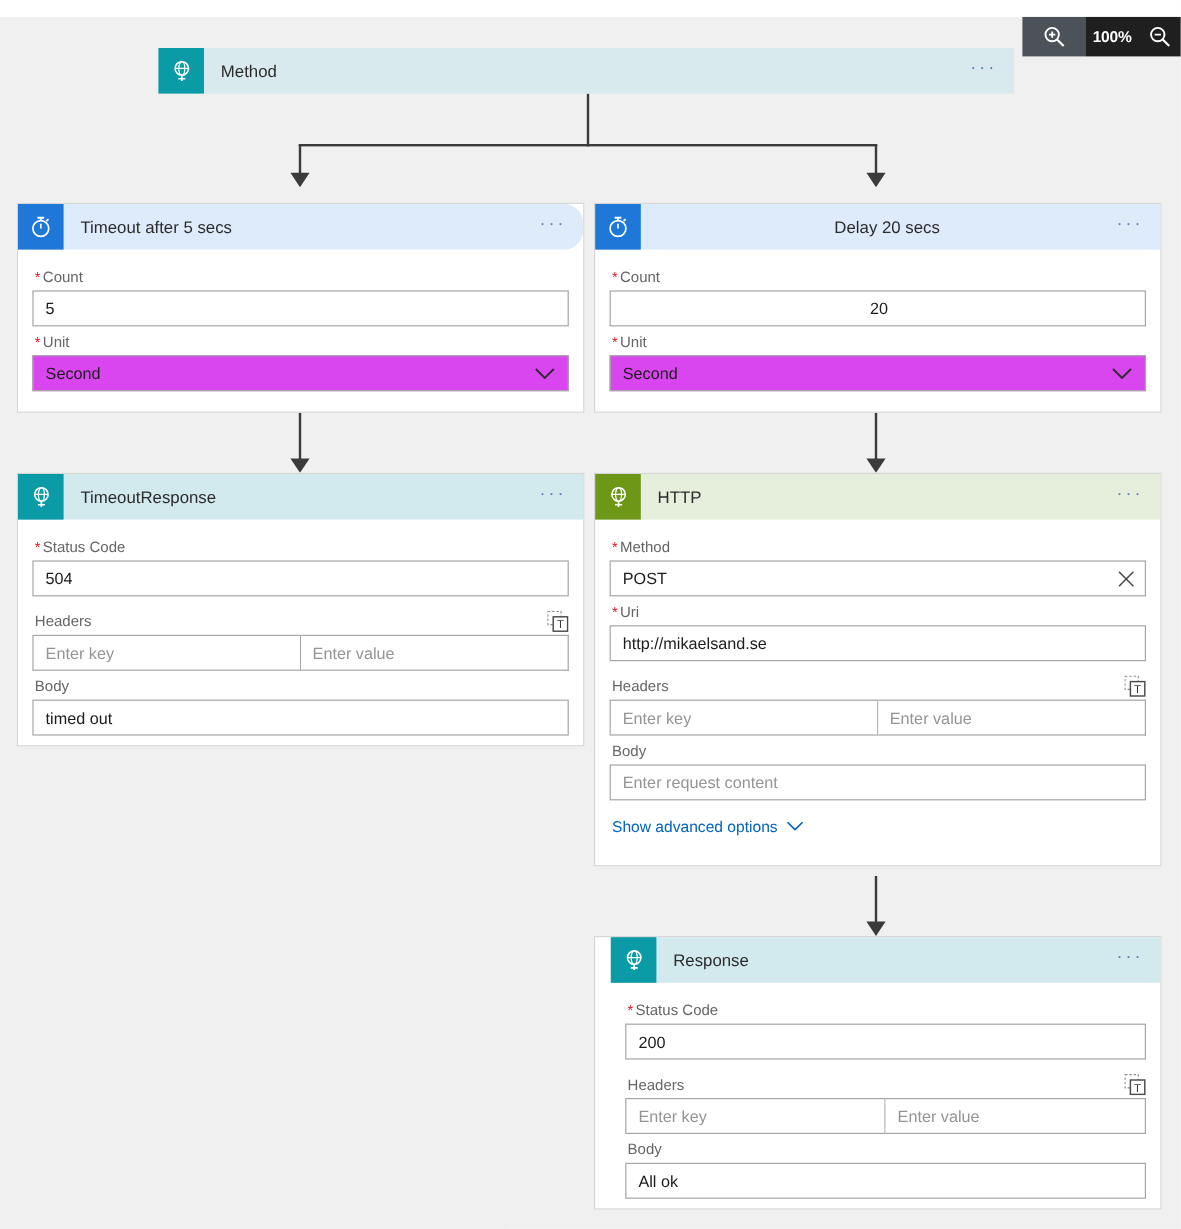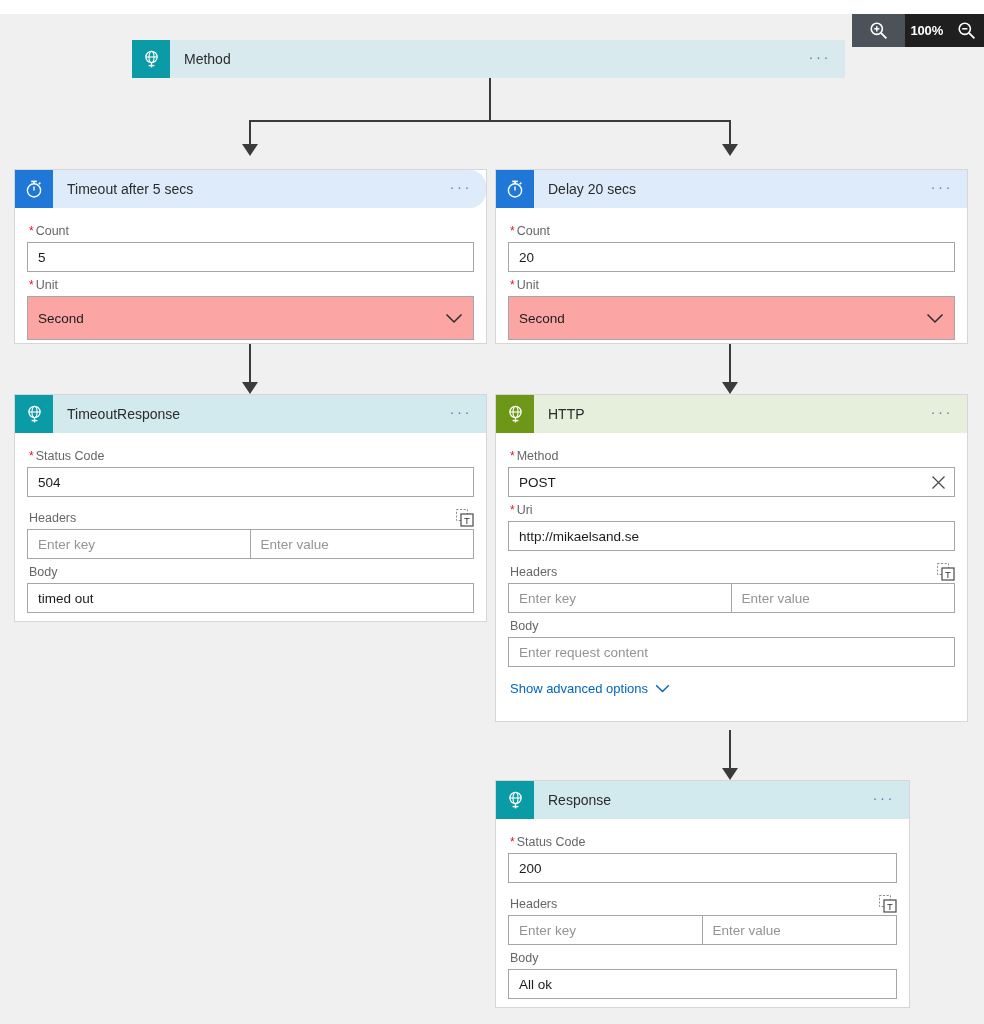--- a/index.html
+++ b/index.html
@@ -287,7 +287,7 @@
     </div>
   </div>
 
-  <div class="card" style="left:495px; top:155px; width:473px; height:175px;">
+  <div class="card" style="left:495px; top:155px; width:473px; height:175px;text-align:center;">
     <div class="card-header" style="background:#deebfb;">
       <div class="card-icon" style="background:#1f78d8;">
         <svg width="20" height="20" viewBox="0 0 20 20">

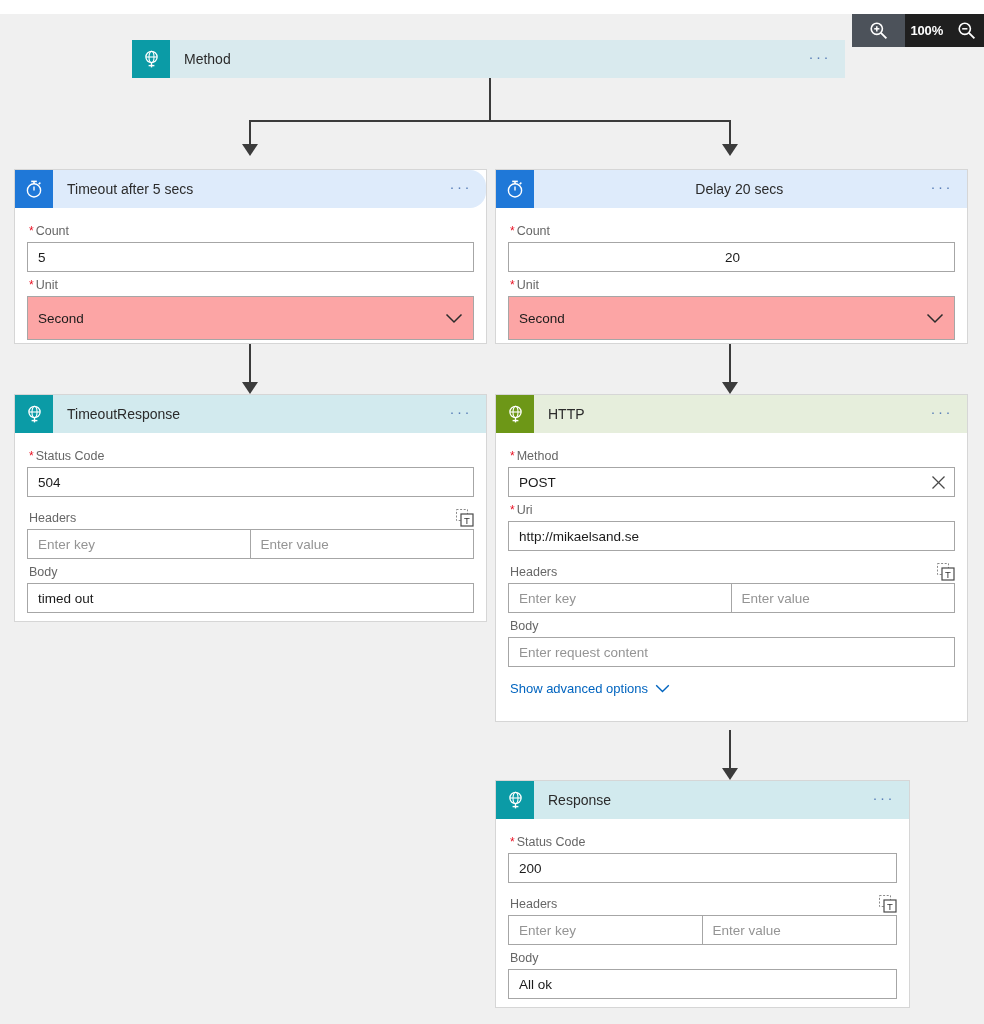--- a/index.html
+++ b/index.html
@@ -140,9 +140,9 @@
   .txt-input.placeholder { color: #949494; }
   .txt-input .val { flex: 1 1 auto; white-space: nowrap; overflow: hidden; }
   .select-input {
-    height: 44px;
+    height: 30px;
     border: 1px solid #a6a6a6;
-    background: #fca5a5;
+    background: #d946ef;
     display: flex;
     align-items: center;
     justify-content: space-between;

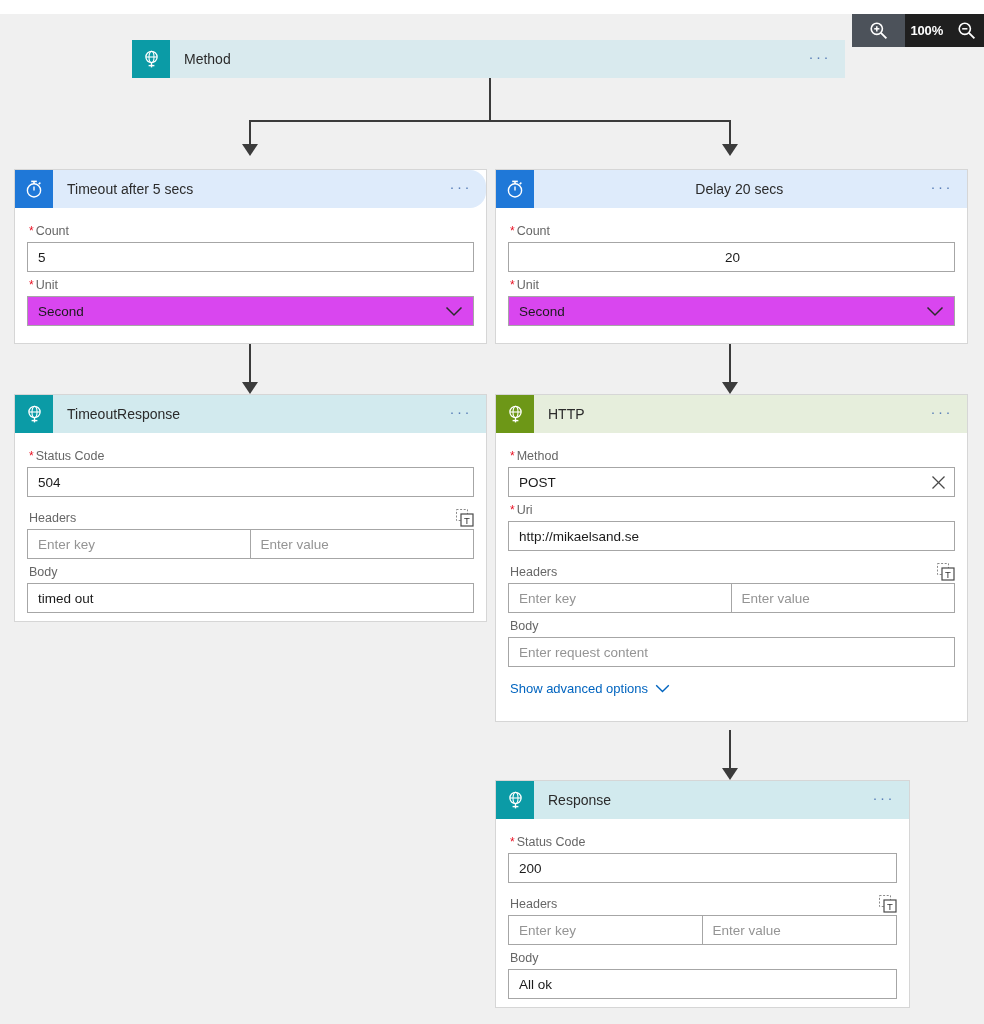--- a/index.html
+++ b/index.html
@@ -453,7 +453,7 @@
     </div>
   </div>
 
-  <div class="card" style="left:495px; top:766px; width:415px; height:228px;">
+  <div class="card" style="left:495px; top:766px; width:473px; height:228px;padding-left:13px;">
     <div class="card-header" style="background:#d2eaee;">
       <div class="card-icon" style="background:#0b9ba6;">
         <svg width="21" height="21" viewBox="0 0 21 21">

